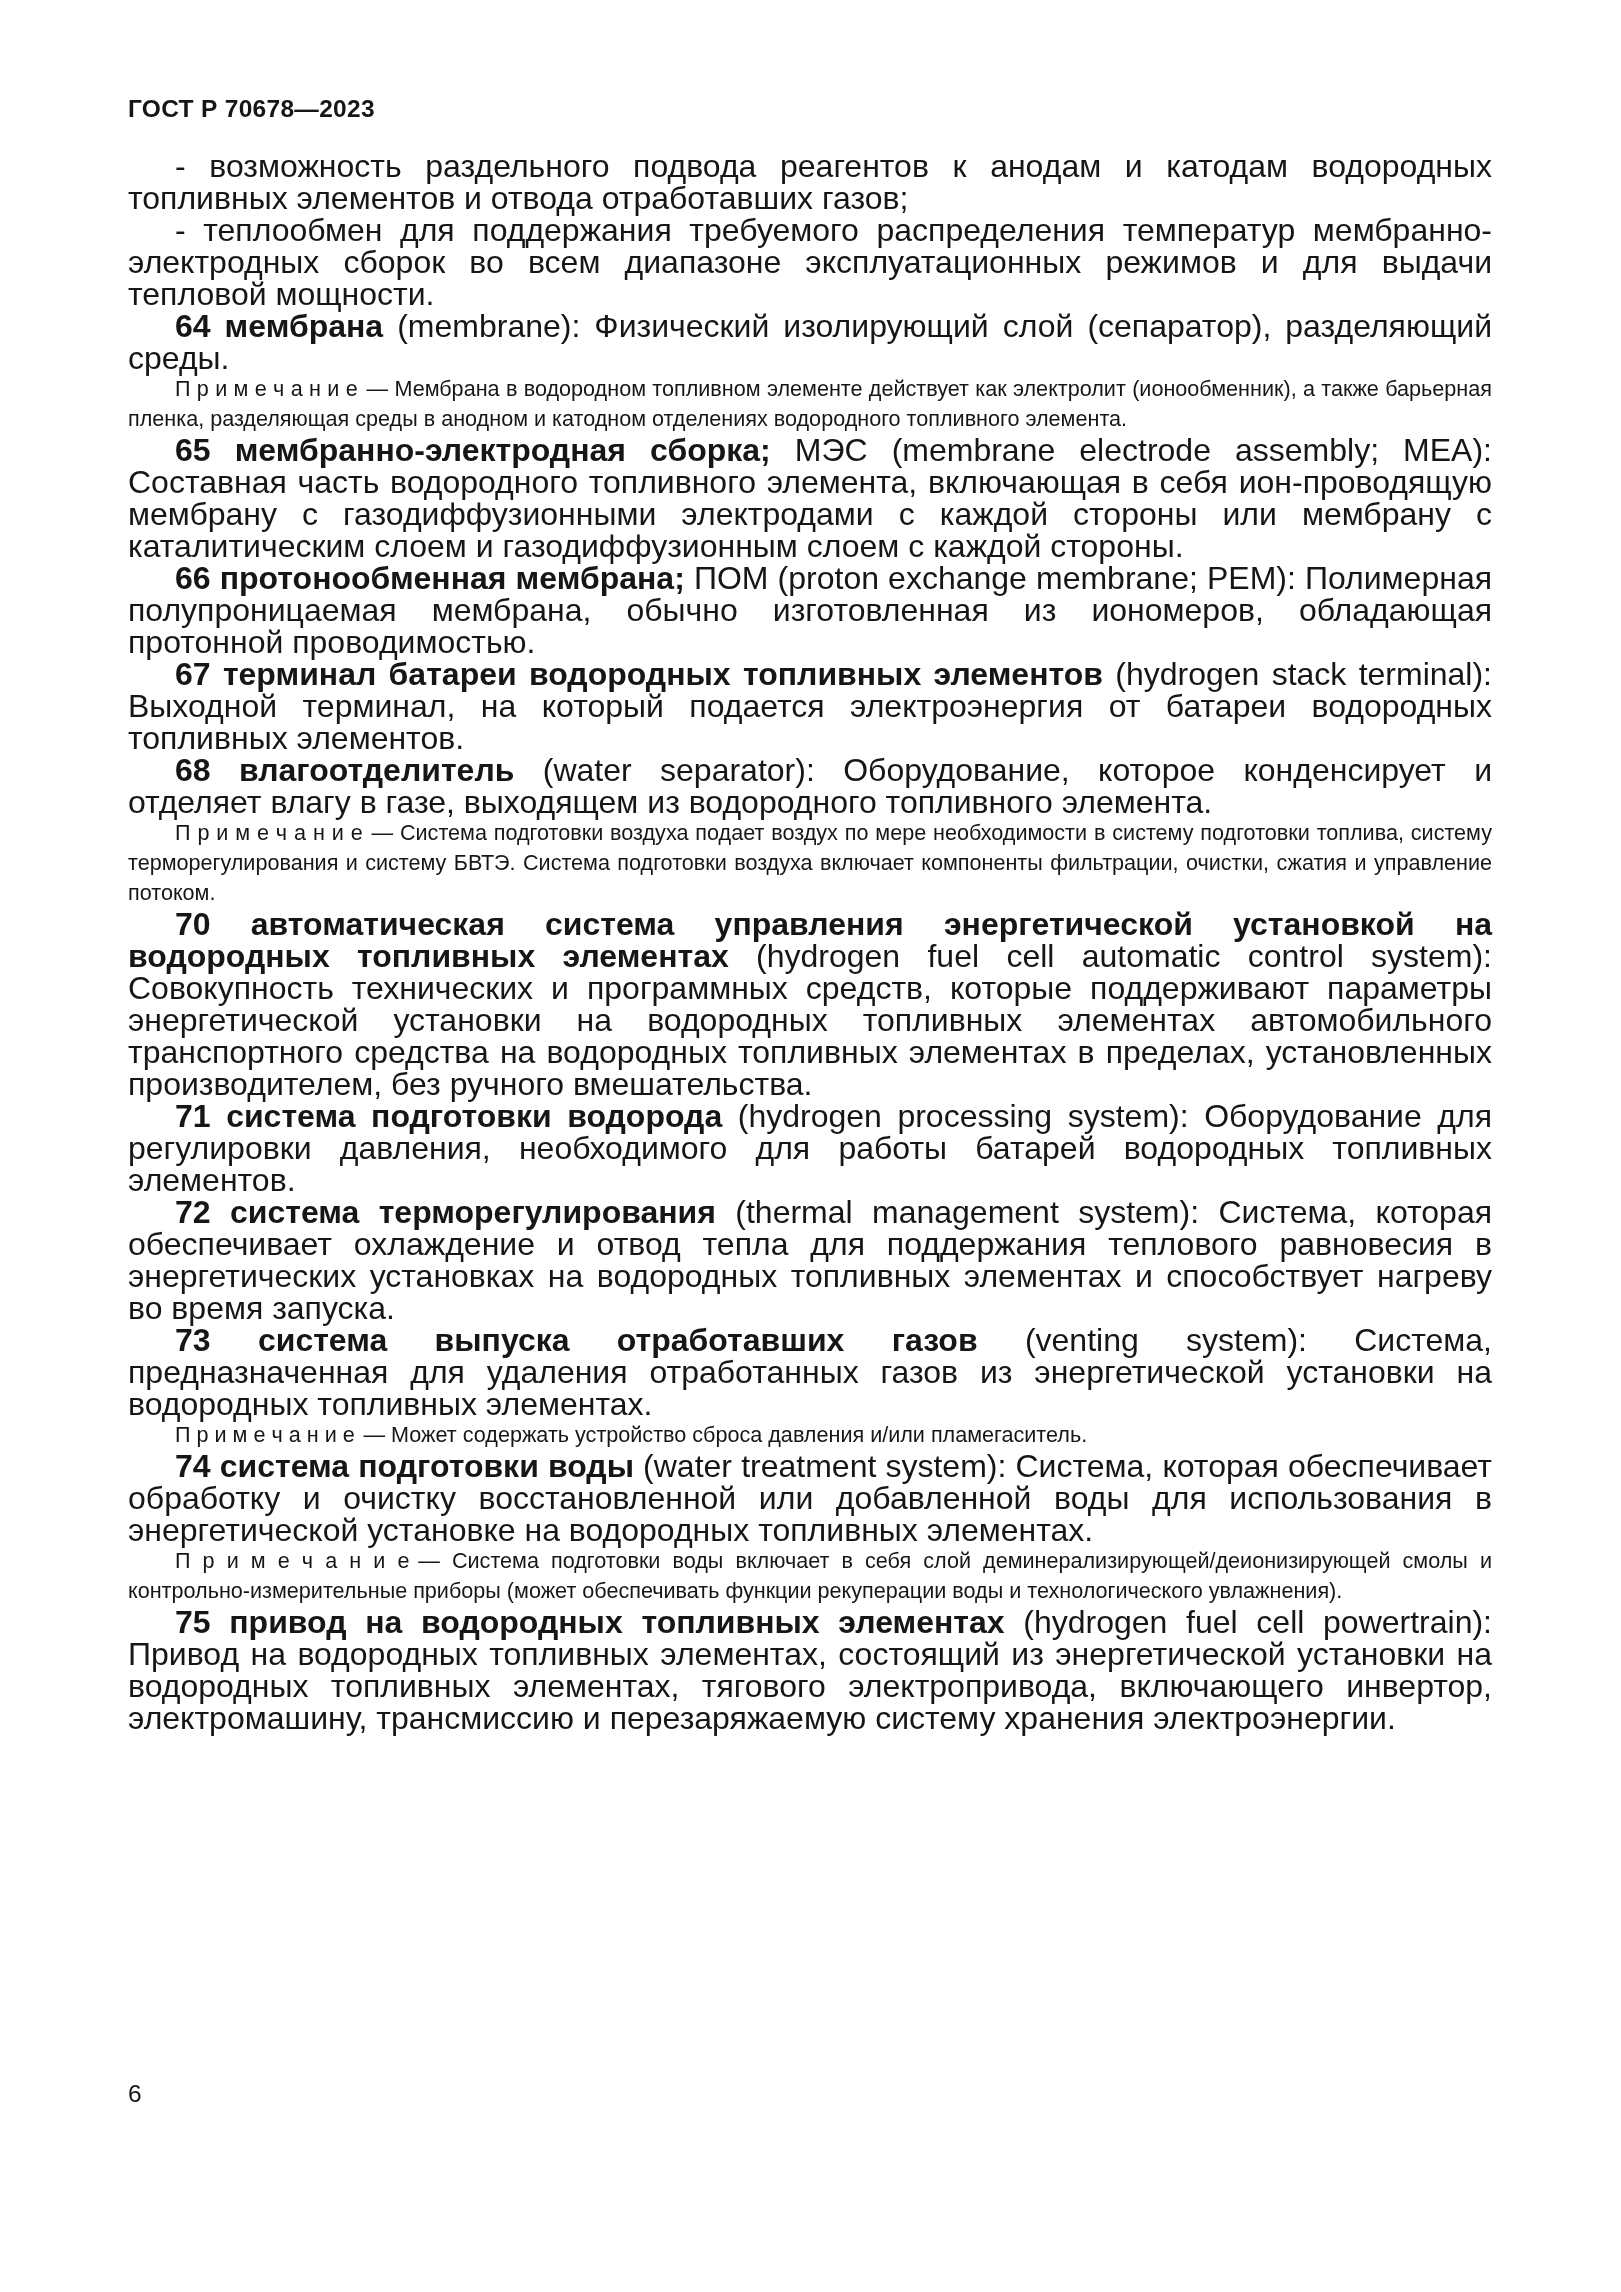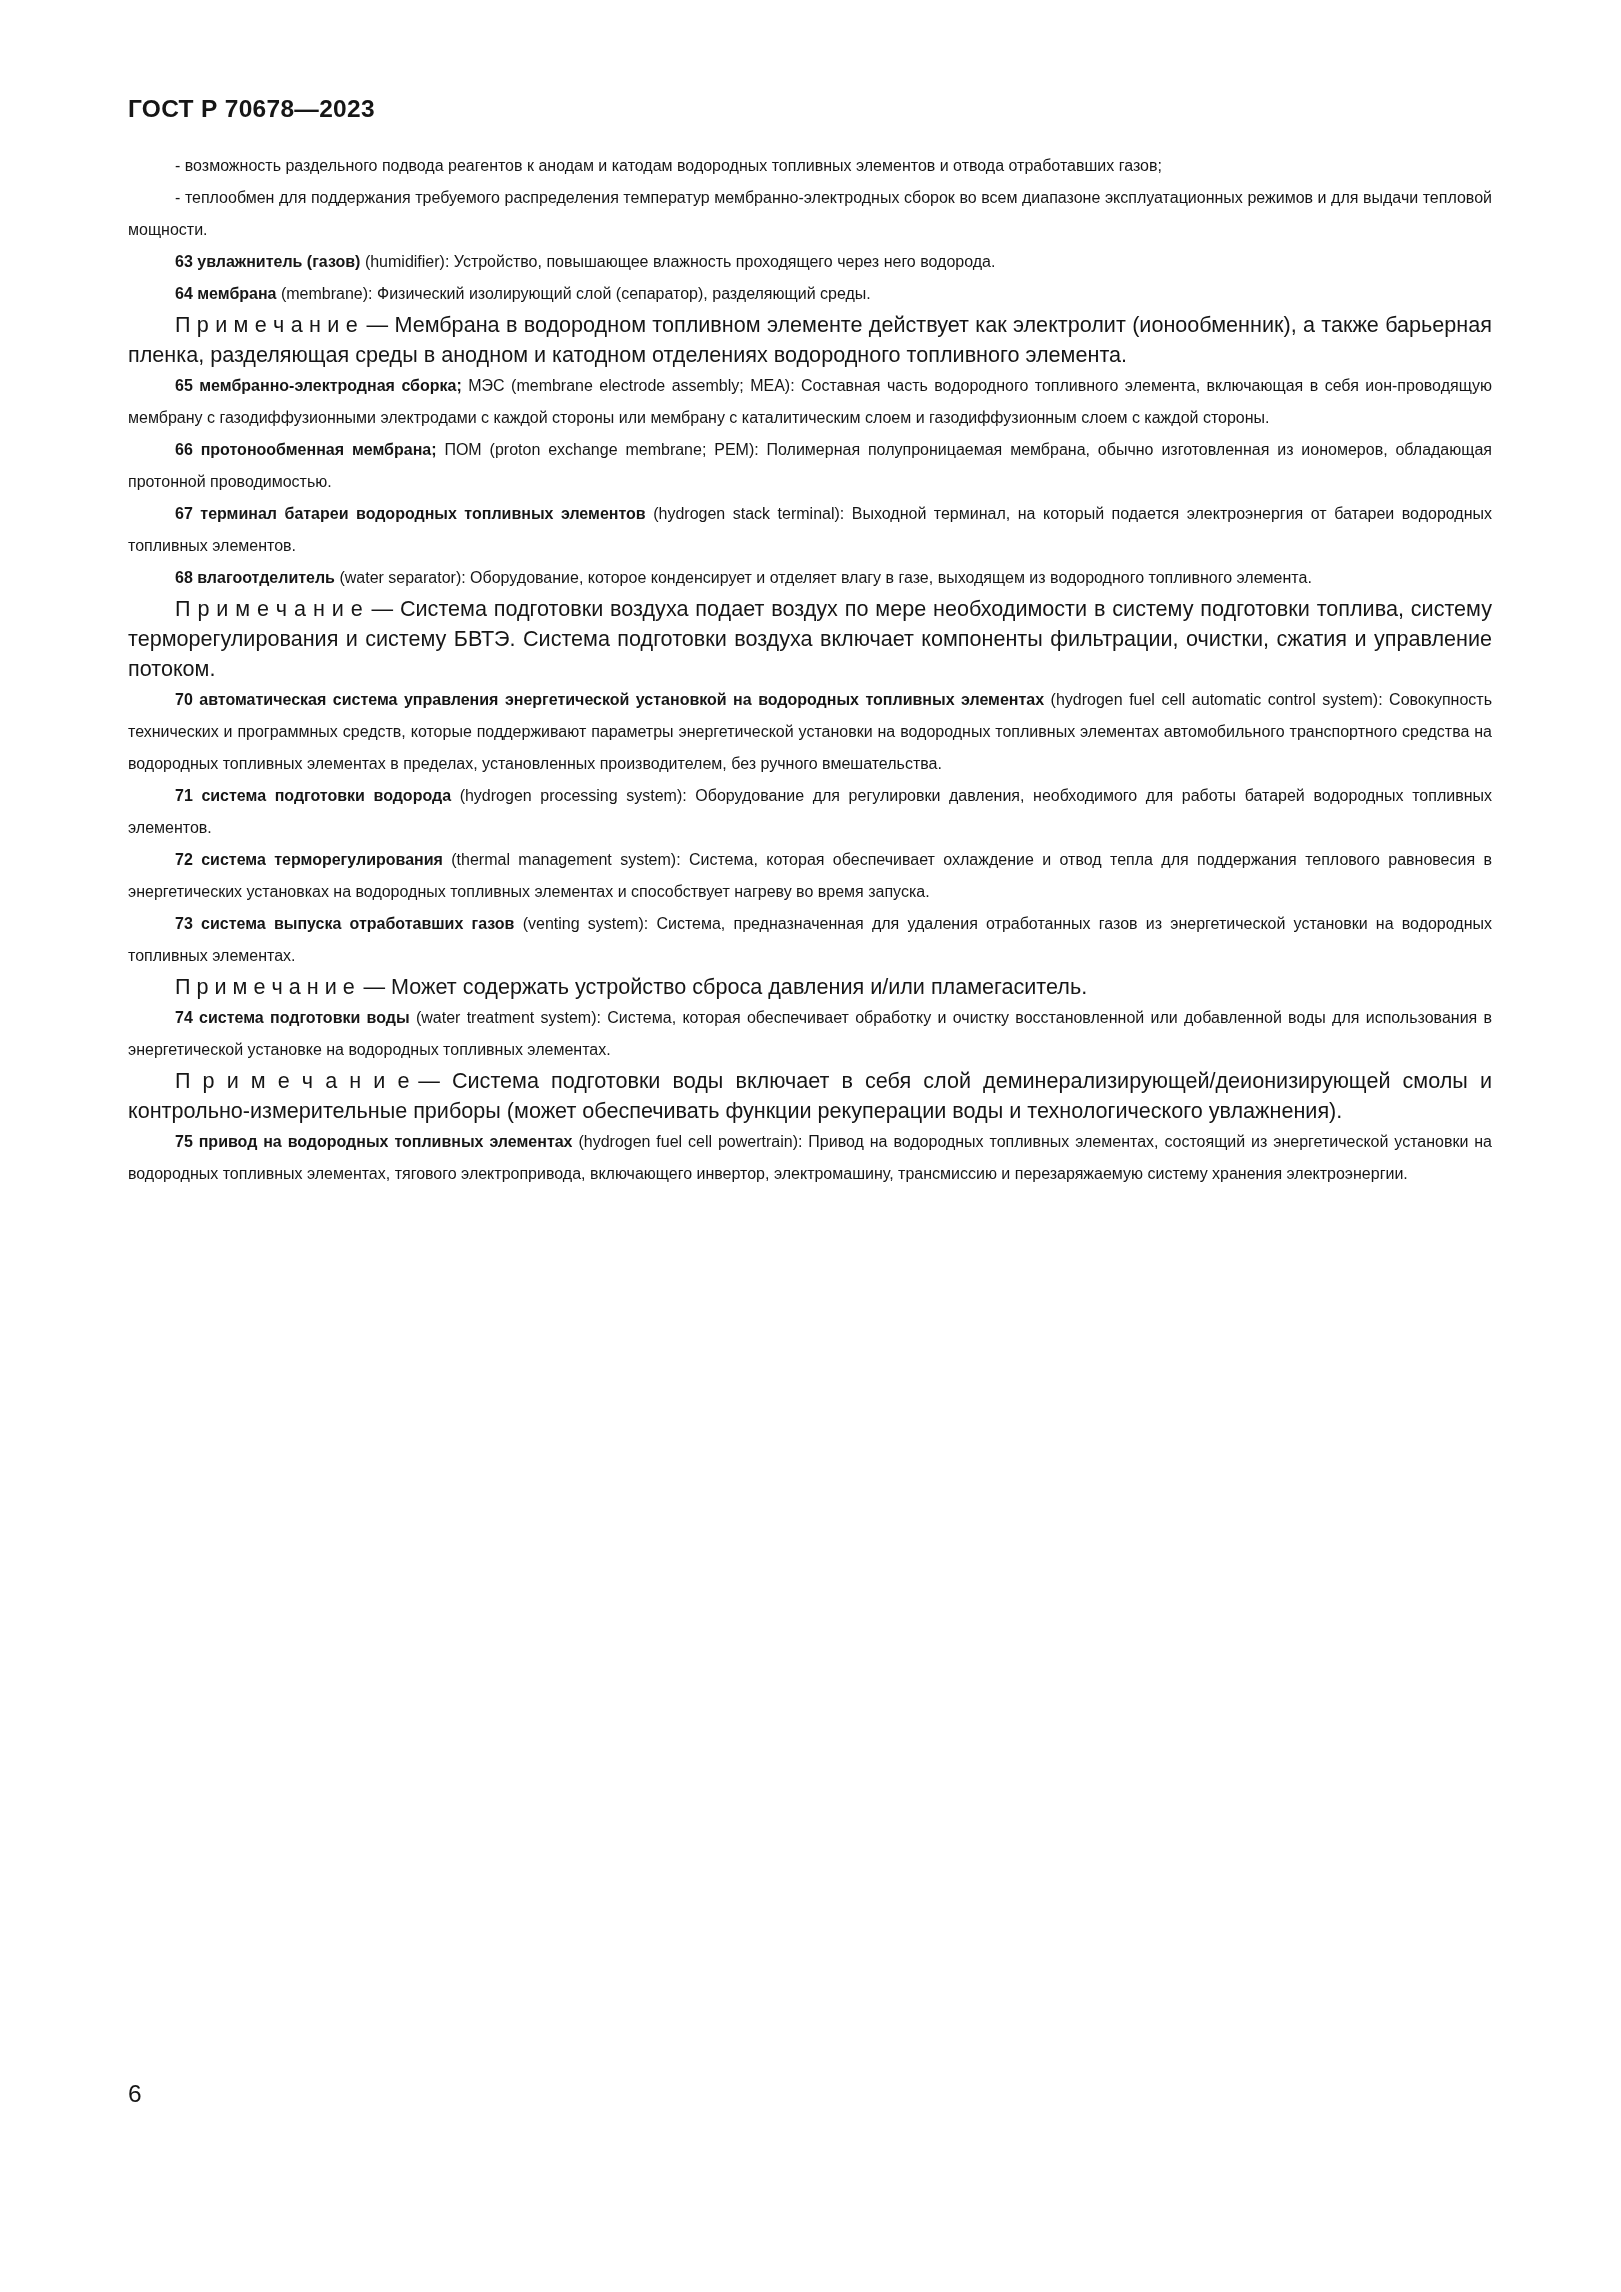--- a/index.html
+++ b/index.html
@@ -30,7 +30,7 @@
     margin: 0 0 26.5px 0;
   }
   .para {
-    font-size: 16px;
+    font-size: 32px;
     line-height: 32px;
     text-align: justify;
     text-indent: 47px;

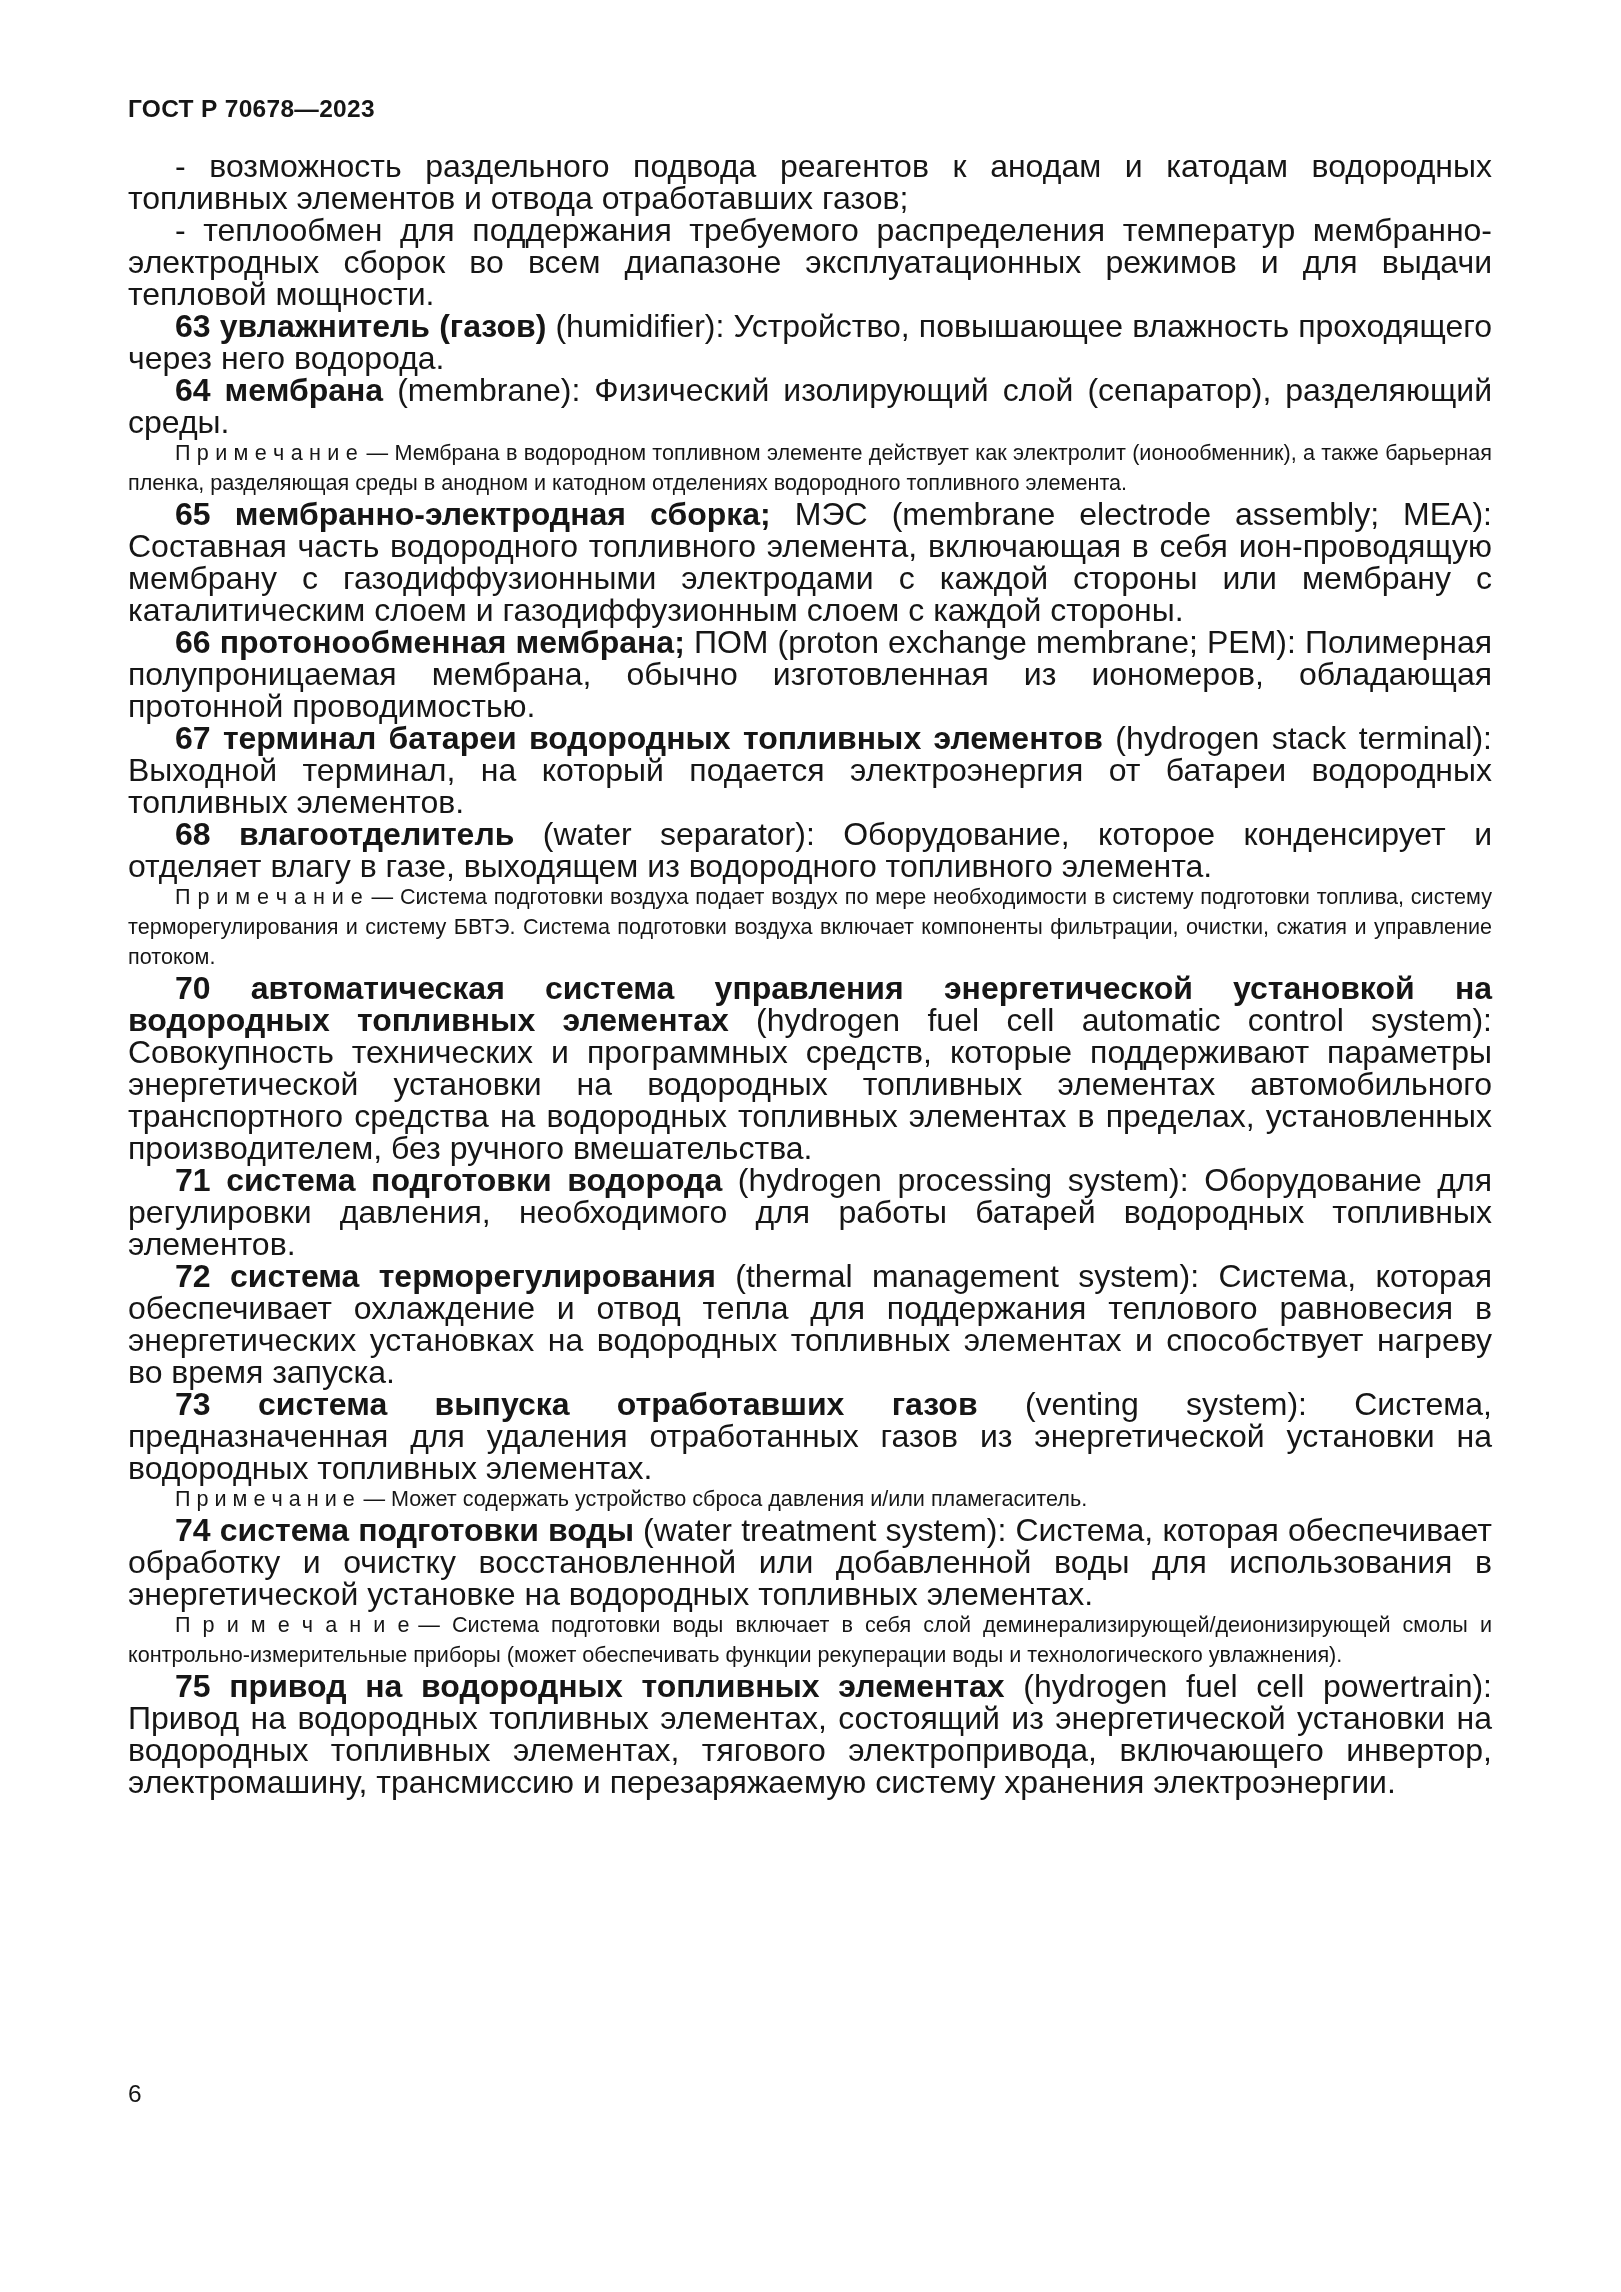--- a/index.html
+++ b/index.html
@@ -69,7 +69,6 @@
     <div>
         <p class="para">- возможность раздельного подвода реагентов к анодам и катодам водородных топливных элементов и отвода отработавших газов;</p>
         <p class="para">- теплообмен для поддержания требуемого распределения температур мембранно-электродных сборок во всем диапазоне эксплуатационных режимов и для выдачи тепловой мощности.</p>
-        <p class="para"><b>63 увлажнитель (газов)</b> (humidifier): Устройство, повышающее влажность проходящего через него водорода.</p>
         <p class="para"><b>64 мембрана</b> (membrane): Физический изолирующий слой (сепаратор), разделяющий среды.</p>
         <p class="note"><span class="note-label">П р и м е ч а н и е</span>— Мембрана в водородном топливном элементе действует как электролит (ионообменник), а также барьерная пленка, разделяющая среды в анодном и катодном отделениях водородного топливного элемента.</p>
         <p class="para"><b>65 мембранно-электродная сборка;</b> МЭС (membrane electrode assembly; MEA): Составная часть водородного топливного элемента, включающая в себя ион-проводящую мембрану с газодиффузионными электродами с каждой стороны или мембрану с каталитическим слоем и газодиффузионным слоем с каждой стороны.</p>

